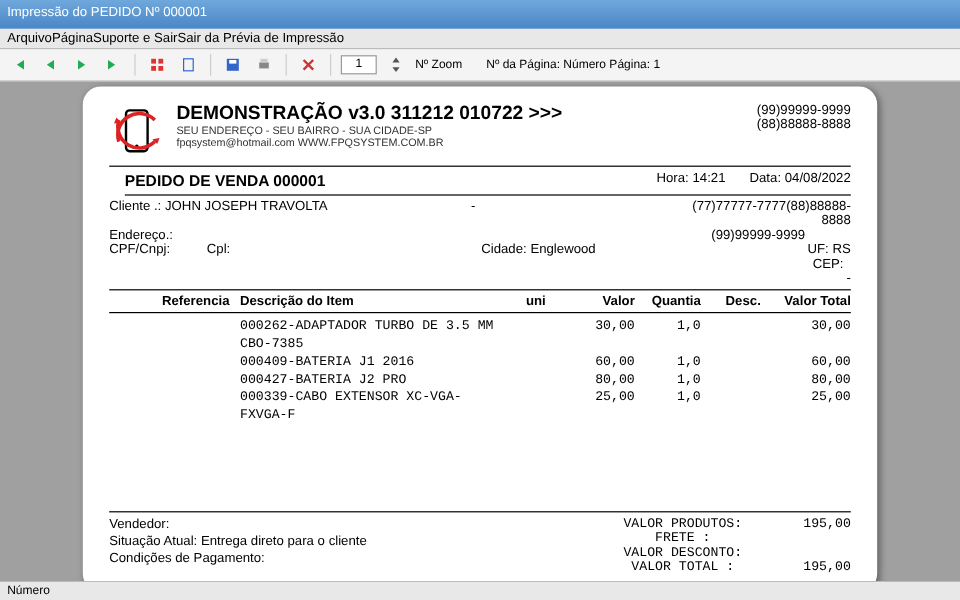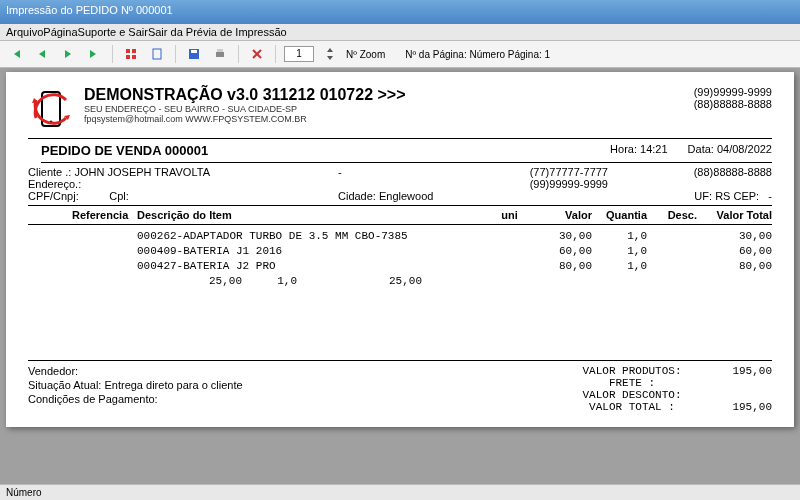--- a/index.html
+++ b/index.html
@@ -12,7 +12,7 @@
   .sep { width: 1px; height: 18px; background: #ccc; margin: 0 2px; }
   .zoom-box { width: 30px; height: 16px; border: 1px solid #999; background: #fff; text-align: center; font-size: 10px; line-height: 14px; }
   .workspace { background: #a0a0a0; height: 438px; padding: 4px; overflow: auto; }
-  .page { background: #fff; width: 788px; margin: 0 auto; padding: 14px 22px; box-shadow: 2px 2px 6px rgba(0,0,0,.4); font-family: Arial, sans-serif; }
+  .page { background: #fff; width: 662px; margin: 0 auto; padding: 14px 22px; box-shadow: 2px 2px 6px rgba(0,0,0,.4); font-family: Arial, sans-serif; border-radius: 15px; }
   .header-row { display: flex; align-items: flex-start; gap: 10px; border-bottom: 1px solid #000; padding-bottom: 6px; }
   .logo { width: 46px; height: 46px; flex-shrink: 0; }
   .company { flex: 1; }

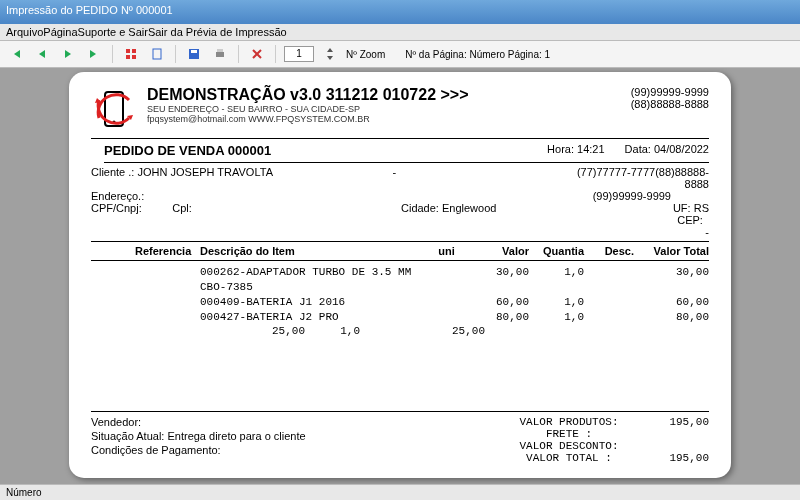--- a/index.html
+++ b/index.html
@@ -216,6 +216,7 @@
         </div>
         <div class="item-row">
           <div class="c-ref"></div>
+          <div class="c-desc">000339-CABO EXTENSOR XC-VGA-FXVGA-F</div>
           <div class="c-uni"></div>
           <div class="c-val">25,00</div>
           <div class="c-qty">1,0</div>

